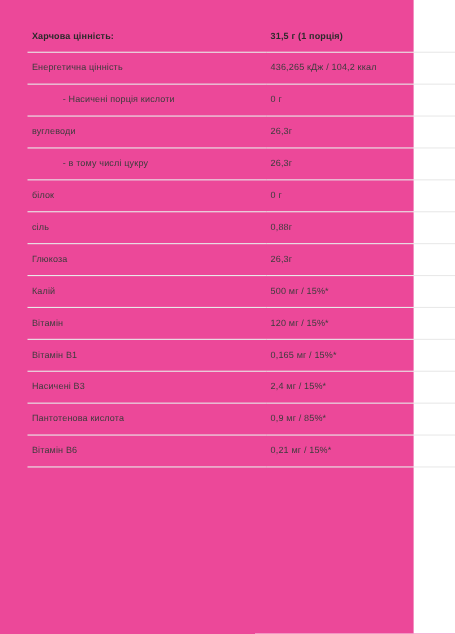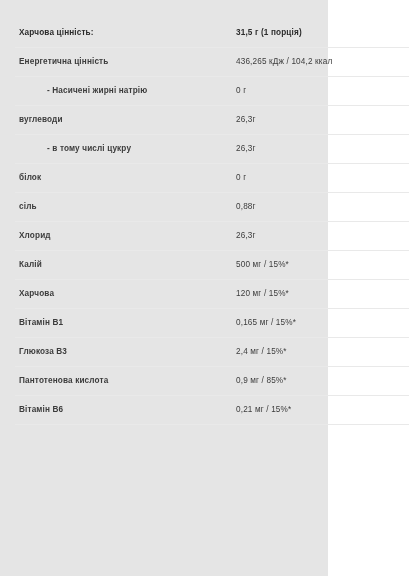--- a/index.html
+++ b/index.html
@@ -16,11 +16,11 @@
   }
 
   .nutrition-panel {
-    width: 328px;
+    width: 376px;
     height: 576px;
-    background: #e5e5e5;
+    background: #ec4899;
     box-sizing: border-box;
-    padding: 18px 14px 0 15px;
+    padding: 18px 14px 0 25px;
   }
 
   .nutrition-table {

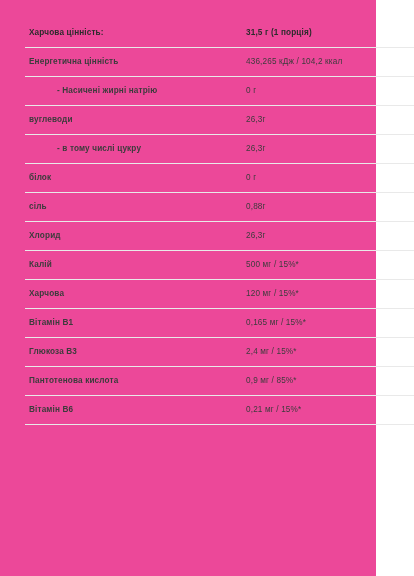--- a/index.html
+++ b/index.html
@@ -47,7 +47,6 @@
 
   .col-label {
     width: 213px;
-    font-weight: bold;
   }
 
   .col-value {

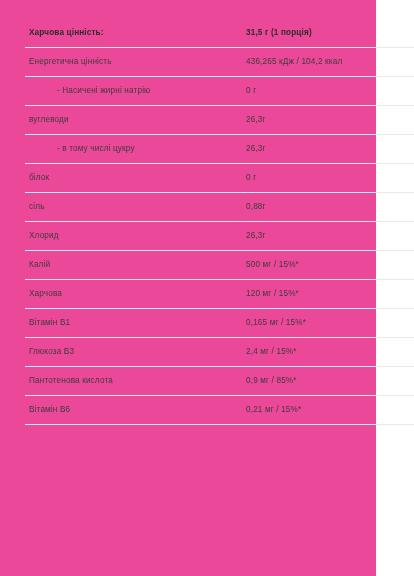--- a/index.html
+++ b/index.html
@@ -78,7 +78,7 @@
           <td class="col-value">436,265 кДж / 104,2 ккал</td>
         </tr>
         <tr>
-          <td class="col-label indented">- Насичені жирні натрію</td>
+          <td class="col-label indented">- Насичені порція кислоти</td>
           <td class="col-value">0 г</td>
         </tr>
         <tr>

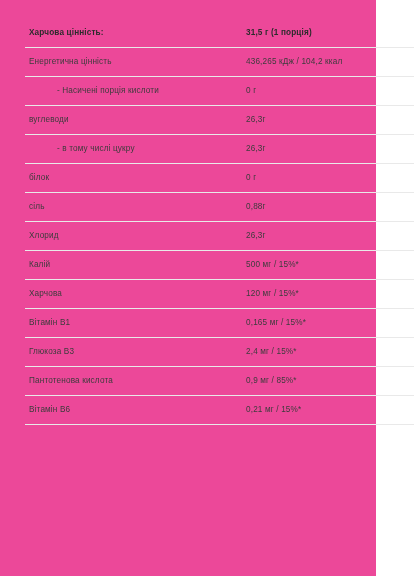--- a/index.html
+++ b/index.html
@@ -98,7 +98,7 @@
           <td class="col-value">0,88г</td>
         </tr>
         <tr>
-          <td class="col-label">Хлорид</td>
+          <td class="col-label">Глюкоза</td>
           <td class="col-value">26,3г</td>
         </tr>
         <tr>

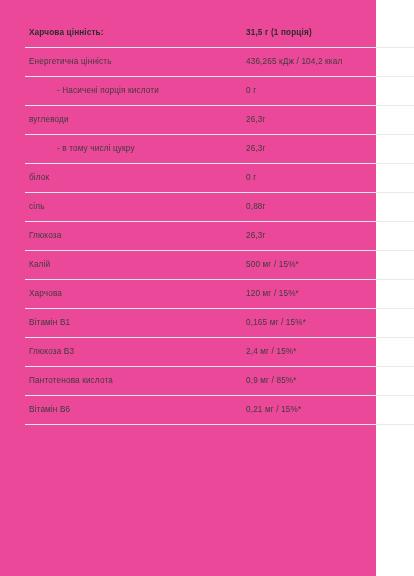--- a/index.html
+++ b/index.html
@@ -106,7 +106,7 @@
           <td class="col-value">500 мг / 15%*</td>
         </tr>
         <tr>
-          <td class="col-label">Харчова</td>
+          <td class="col-label">Вітамін</td>
           <td class="col-value">120 мг / 15%*</td>
         </tr>
         <tr>

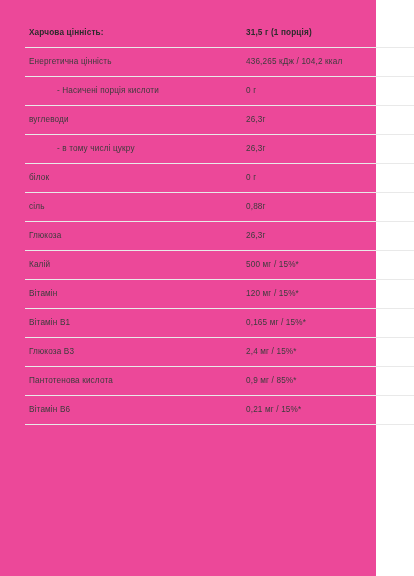--- a/index.html
+++ b/index.html
@@ -114,7 +114,7 @@
           <td class="col-value">0,165 мг / 15%*</td>
         </tr>
         <tr>
-          <td class="col-label">Глюкоза B3</td>
+          <td class="col-label">Насичені B3</td>
           <td class="col-value">2,4 мг / 15%*</td>
         </tr>
         <tr>

